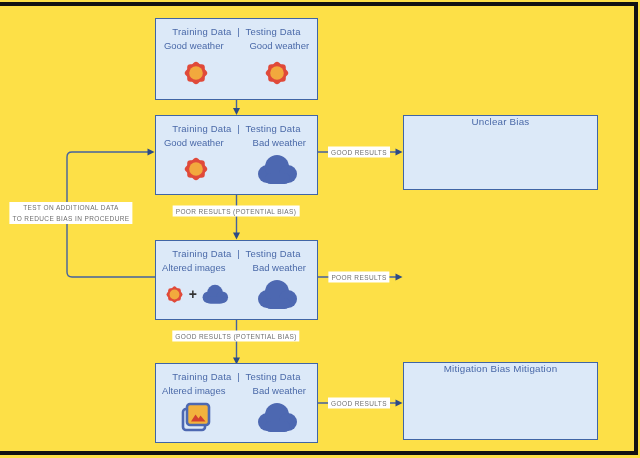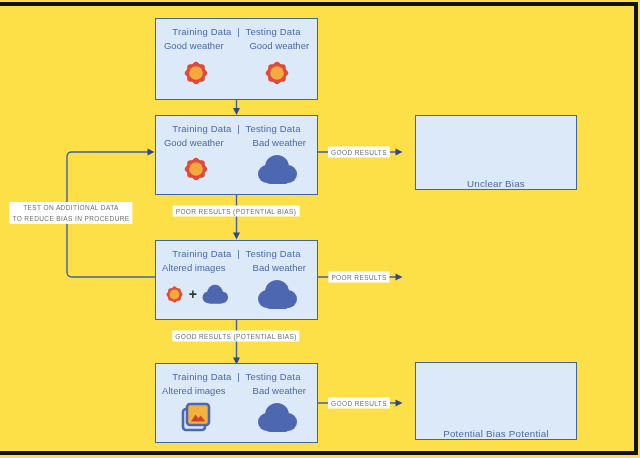--- a/index.html
+++ b/index.html
@@ -30,10 +30,10 @@
   .plus { font-size:14px; color:#333; font-weight:bold; line-height:1; margin:0 1px; }
 
   .rbox {
-    position:absolute; left:403px; width:162px; box-sizing:border-box;
+    position:absolute; left:403px; width:195px; box-sizing:border-box;
     background:#dce9f8; border:1.4px solid #4065a5; z-index:2;
-    display:flex; align-items:flex-end; justify-content:center;
-    font-size:9.8px; color:#4a69a8; letter-spacing:0.2px;margin-left:12px;
+    display:flex; align-items:flex-start; justify-content:center;
+    font-size:9.8px; color:#4a69a8; letter-spacing:0.2px;
   }
 
   .clabel {

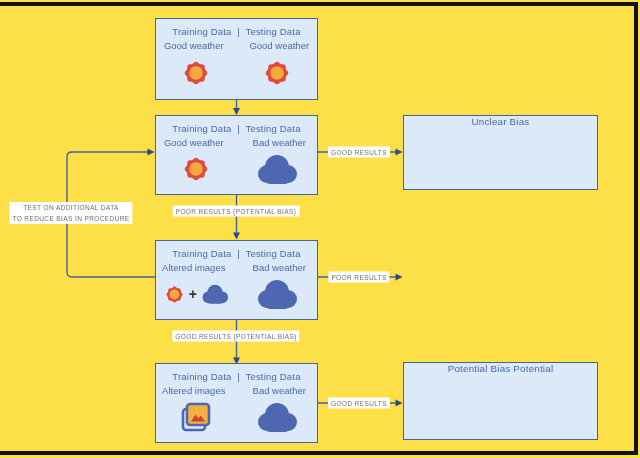--- a/index.html
+++ b/index.html
@@ -178,7 +178,7 @@
     <span>Unclear Bias</span>
   </div>
   <div class="rbox" style="top:362px;height:78px">
-    <span>Potential Bias Potential</span>
+    <span>Mitigation Bias Mitigation</span>
   </div>
 
   <div class="clabel" style="left:359px;top:152px">GOOD RESULTS</div>

